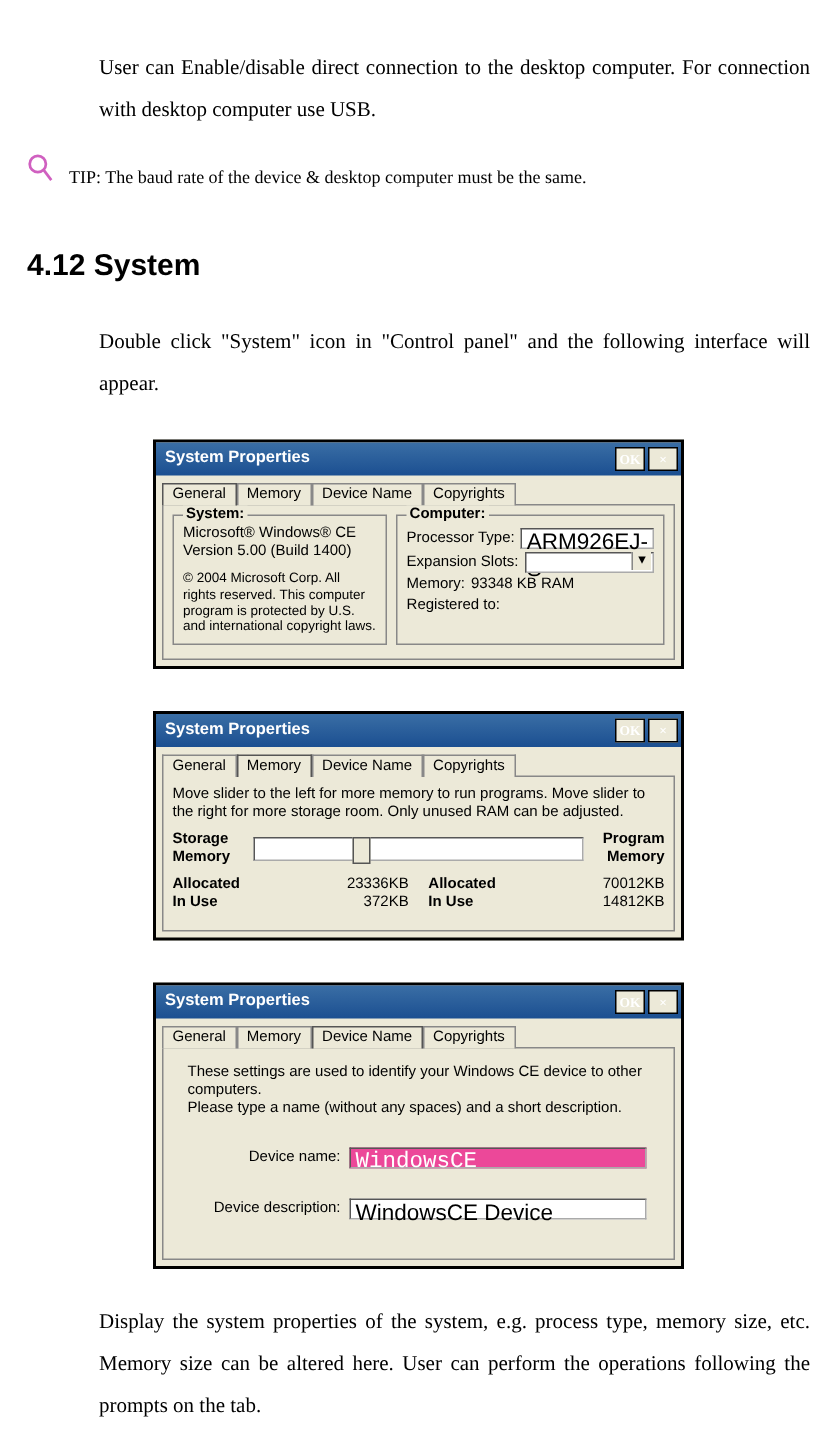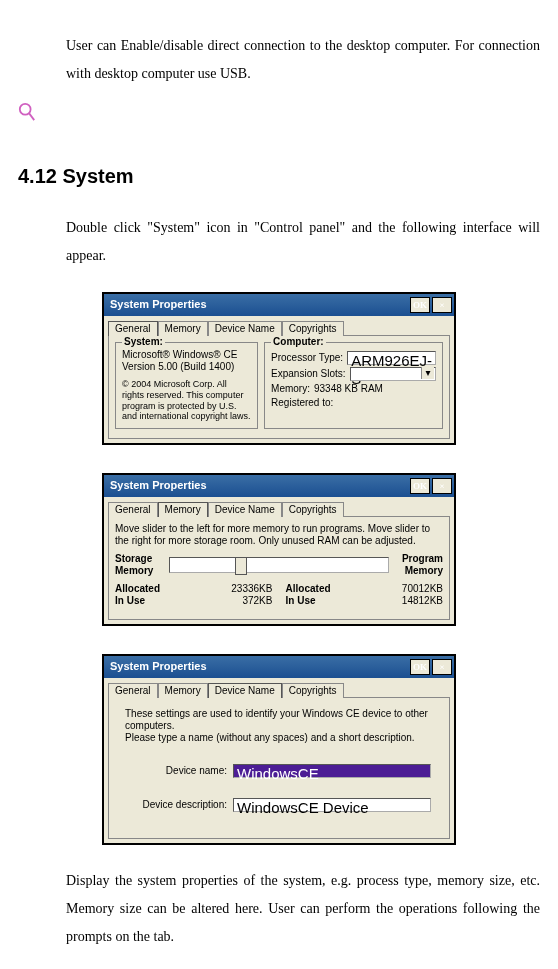--- a/index.html
+++ b/index.html
@@ -65,6 +65,7 @@
       <line x1="12" y1="12" x2="18" y2="20" stroke="#d060c0" stroke-width="2"></line>
     </svg>
   </span>
+  <span class="tip-text">TIP: The baud rate of the device &amp; desktop computer must be the same.</span>
 </div>
 
 <h2 class="section">4.12 System</h2>

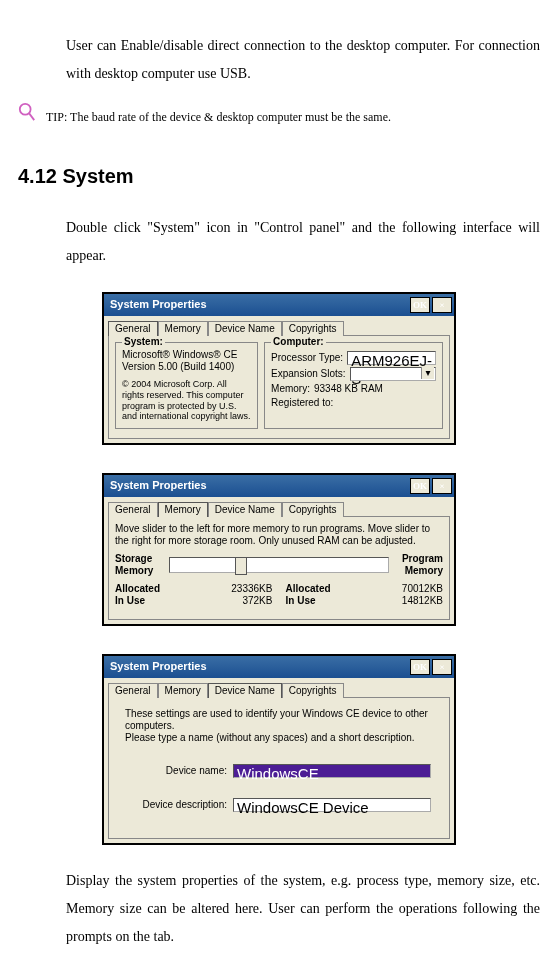--- a/index.html
+++ b/index.html
@@ -50,7 +50,7 @@
   .formrow { display: flex; align-items: center; gap: 6px; margin: 20px 12px; }
   .formrow label { width: 100px; text-align: right; }
   .formrow .inp { flex: 1; }
-  .highlight { background: #4c1d95; color: #fff; }
+  .highlight { background: #ec4899; color: #fff; font-family: Liberation Mono, monospace; }
   .page-num { text-align: right; font-size: 13px; margin-top: 20px; }
 </style>
 </head>

